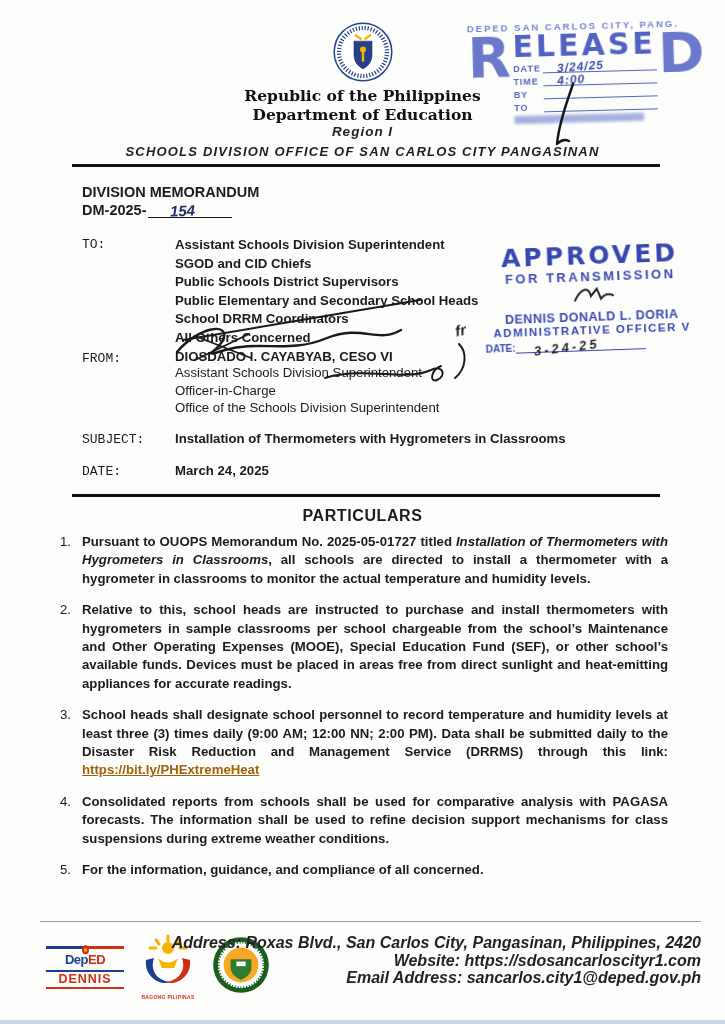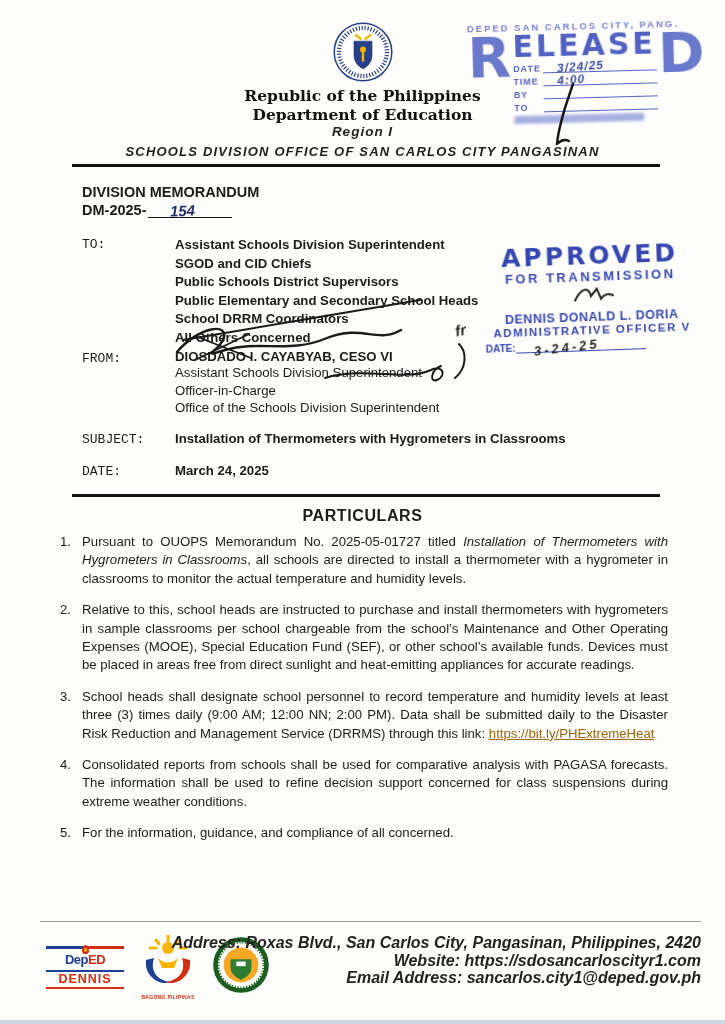--- a/index.html
+++ b/index.html
@@ -57,7 +57,7 @@
   .plist{position:absolute;top:533px;left:60px;width:608px;font-size:13.2px;line-height:18.4px;}
   .pitem{display:flex;margin-bottom:13px;}
   .pnum{width:22px;flex:0 0 22px;}
-  .ptext{flex:1;text-align:justify;}
+  .ptext{flex:1;text-align:justify;font-weight:bold;}
   .italic{font-style:italic;}
   .link{color:#a16207;text-decoration:underline;}
   

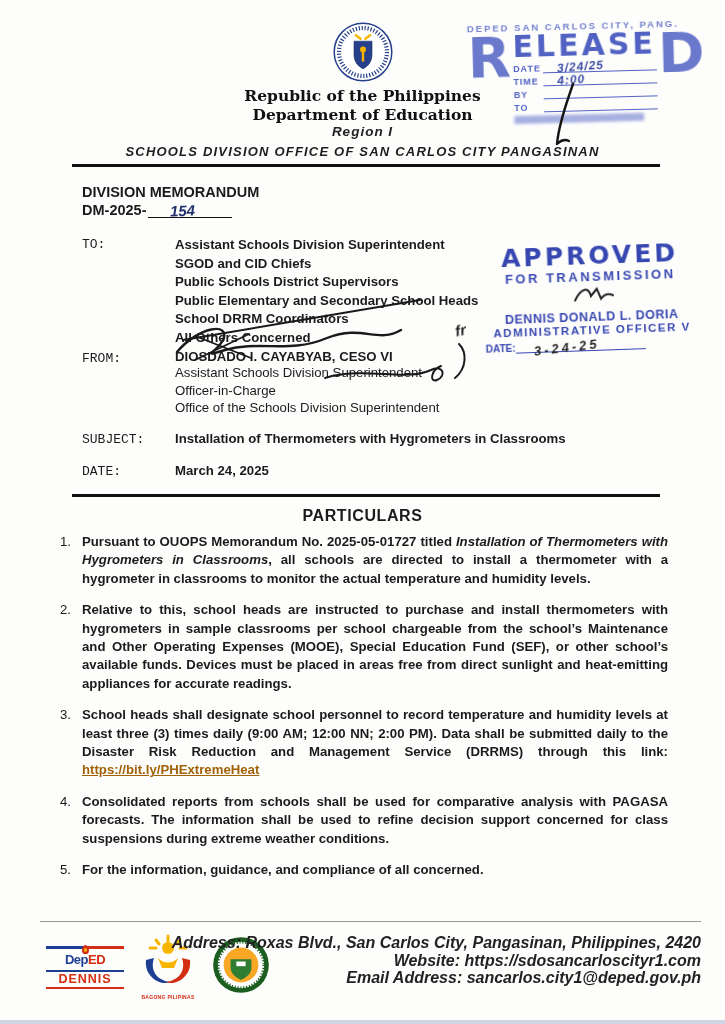--- a/index.html
+++ b/index.html
@@ -216,7 +216,7 @@
     </div>
     <div class="pitem">
       <span class="pnum">4.</span>
-      <span class="ptext">Consolidated reports from schools shall be used for comparative analysis with PAGASA forecasts. The information shall be used to refine decision support concerned for class suspensions during extreme weather conditions.</span>
+      <span class="ptext">Consolidated reports from schools shall be used for comparative analysis with PAGASA forecasts. The information shall be used to refine decision support mechanisms for class suspensions during extreme weather conditions.</span>
     </div>
     <div class="pitem">
       <span class="pnum">5.</span>

